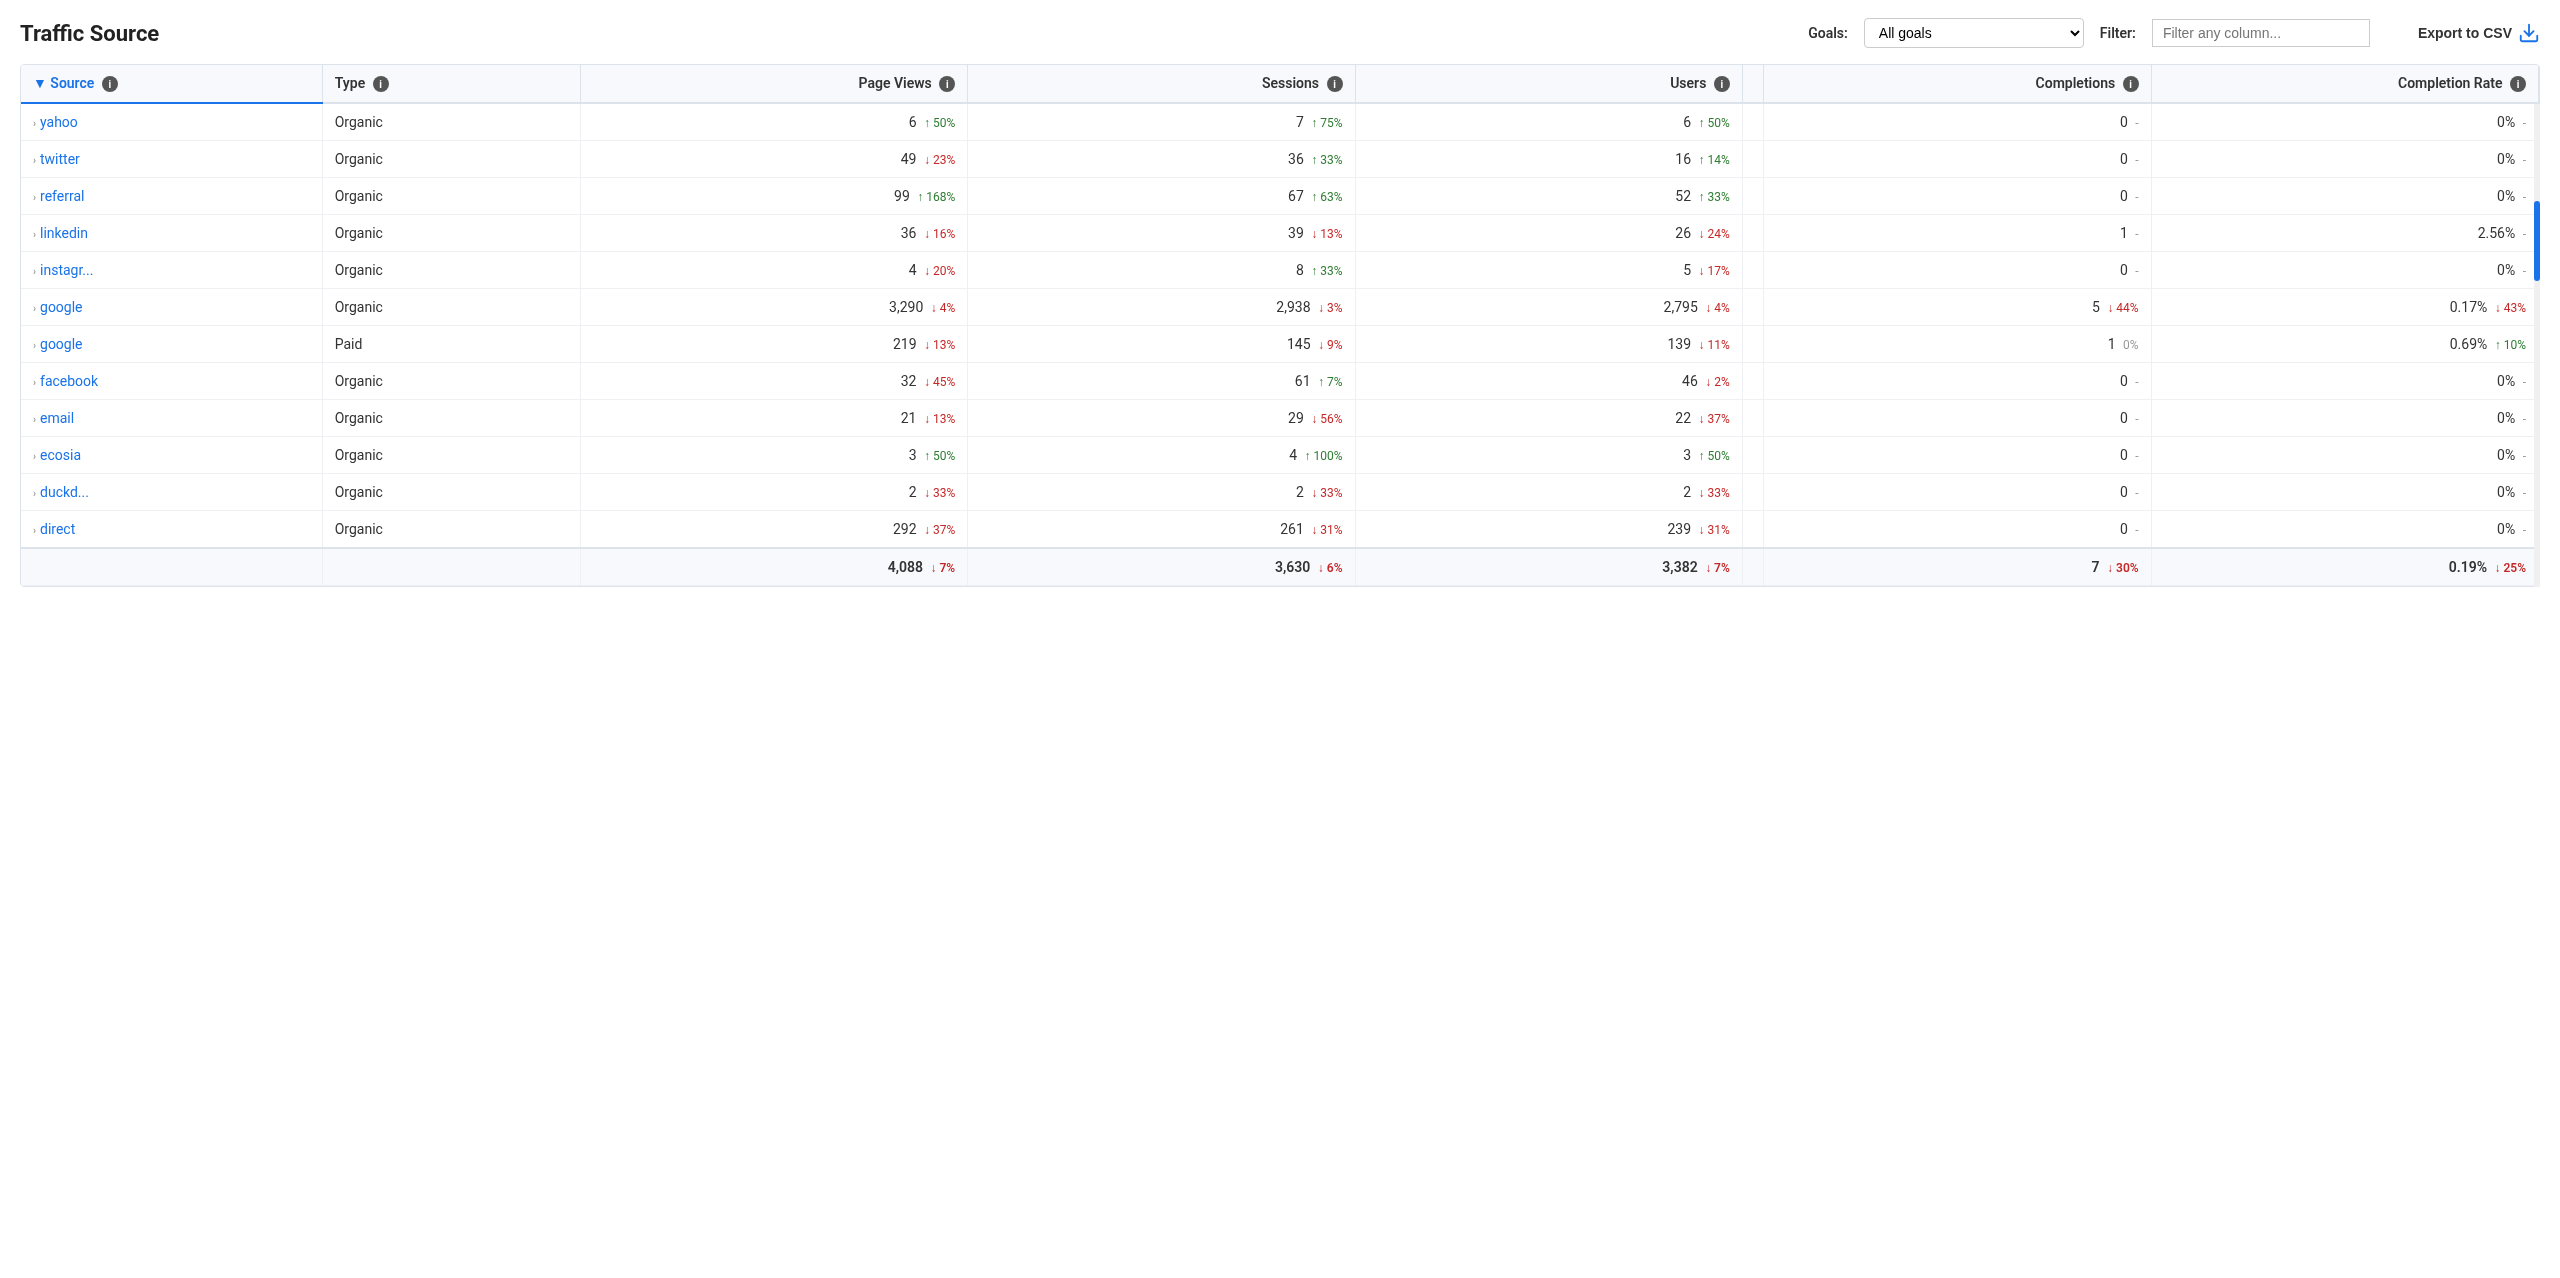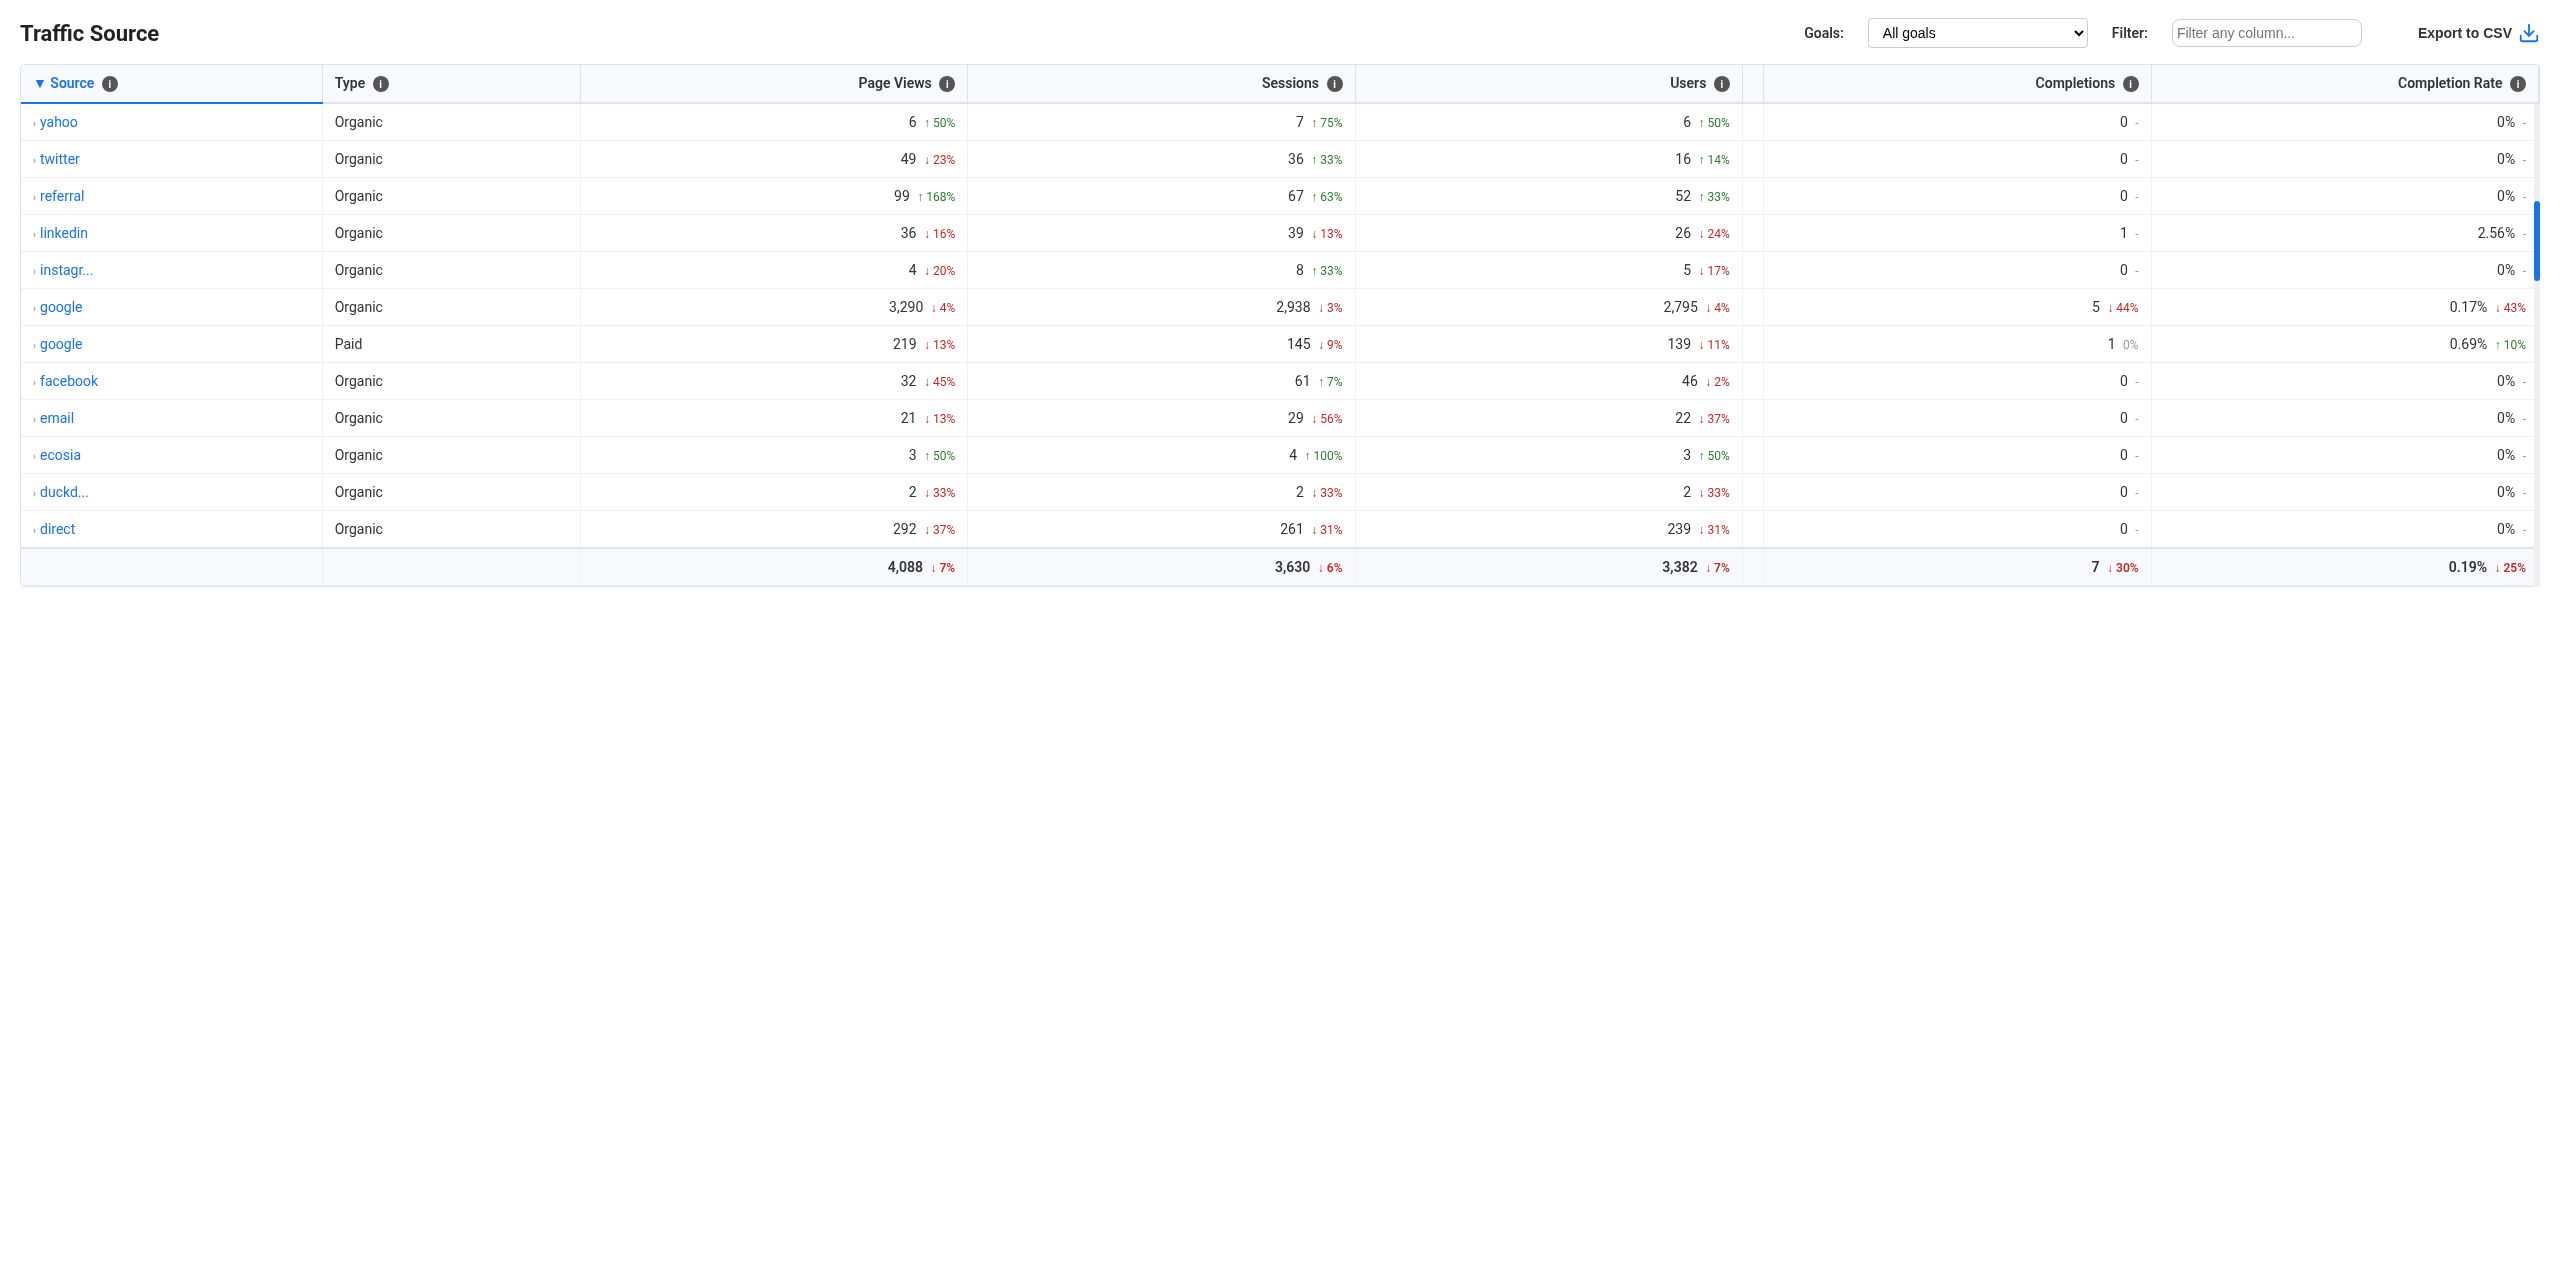--- a/index.html
+++ b/index.html
@@ -27,7 +27,7 @@
     .header-controls {
       display: flex;
       align-items: center;
-      gap: 24px;
+      gap: 16px;
     }
     .goals-label {
       font-weight: 600;

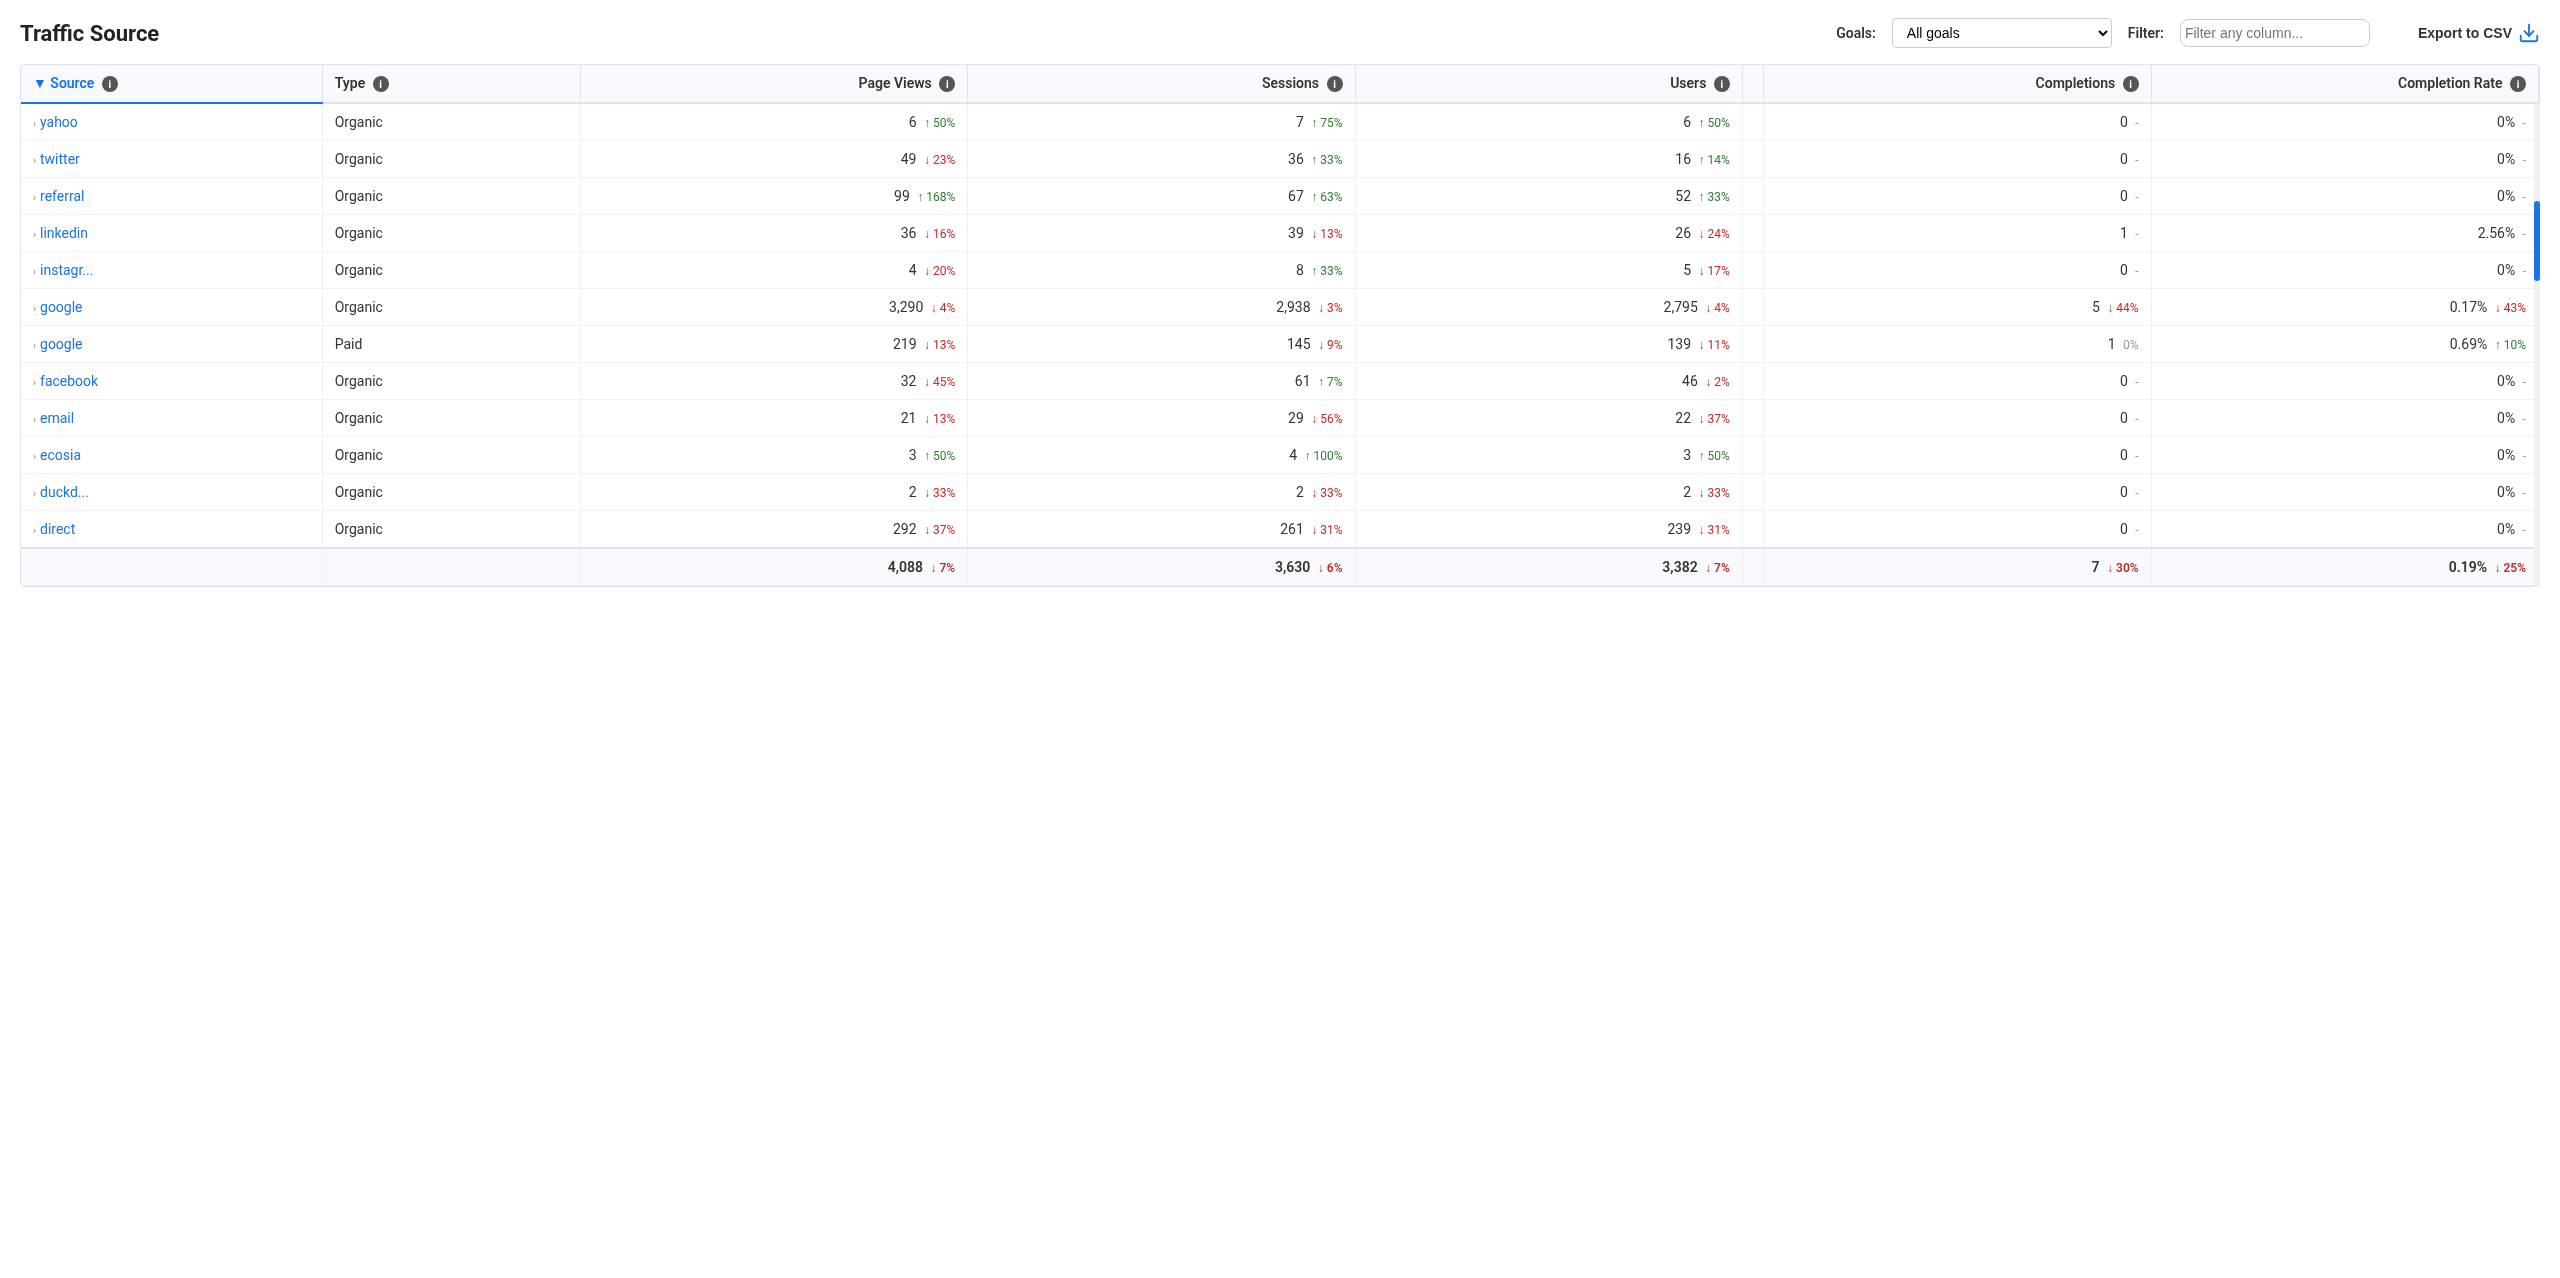--- a/index.html
+++ b/index.html
@@ -48,10 +48,10 @@
     }
     .filter-input {
       border: 1px solid #ccc;
-      border-radius: 8px;
-      padding: 5px 4px;
-      font-size: 14px;
-      width: 190px;
+      border-radius: 0;
+      padding: 5px 10px;
+      font-size: 14px;
+      width: 218px;
       color: #999;
     }
     .export-btn {

